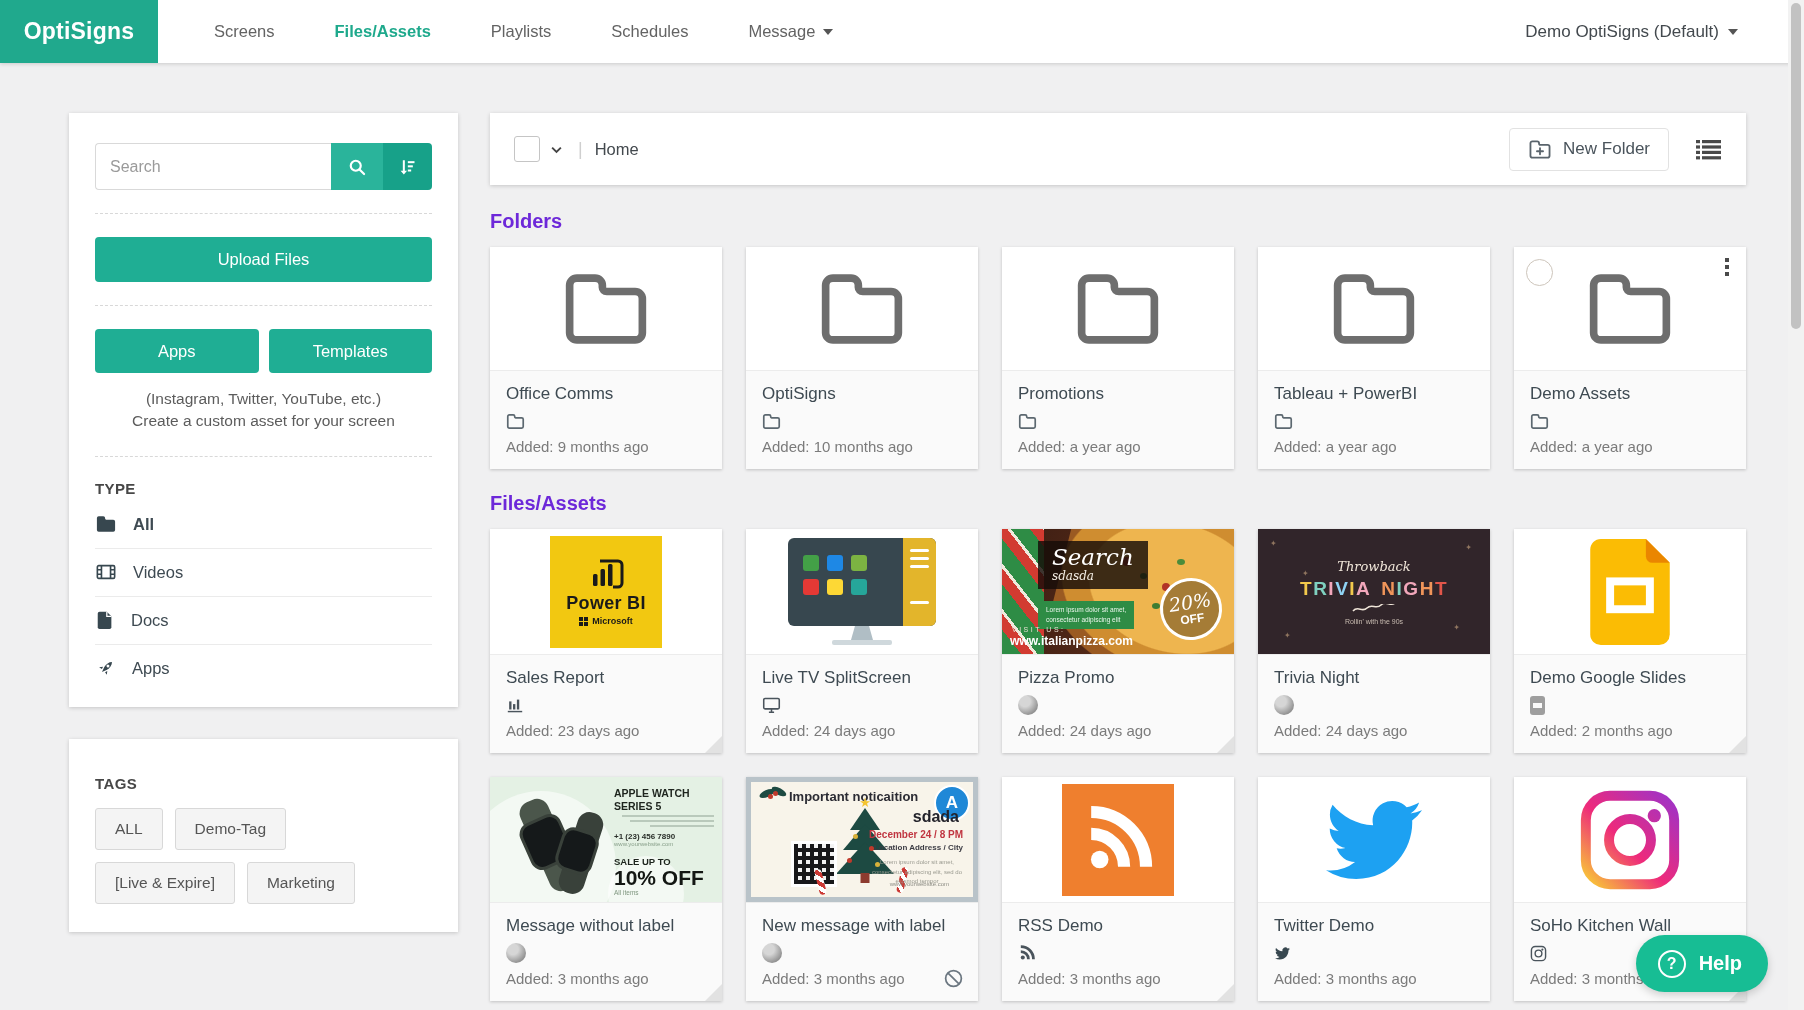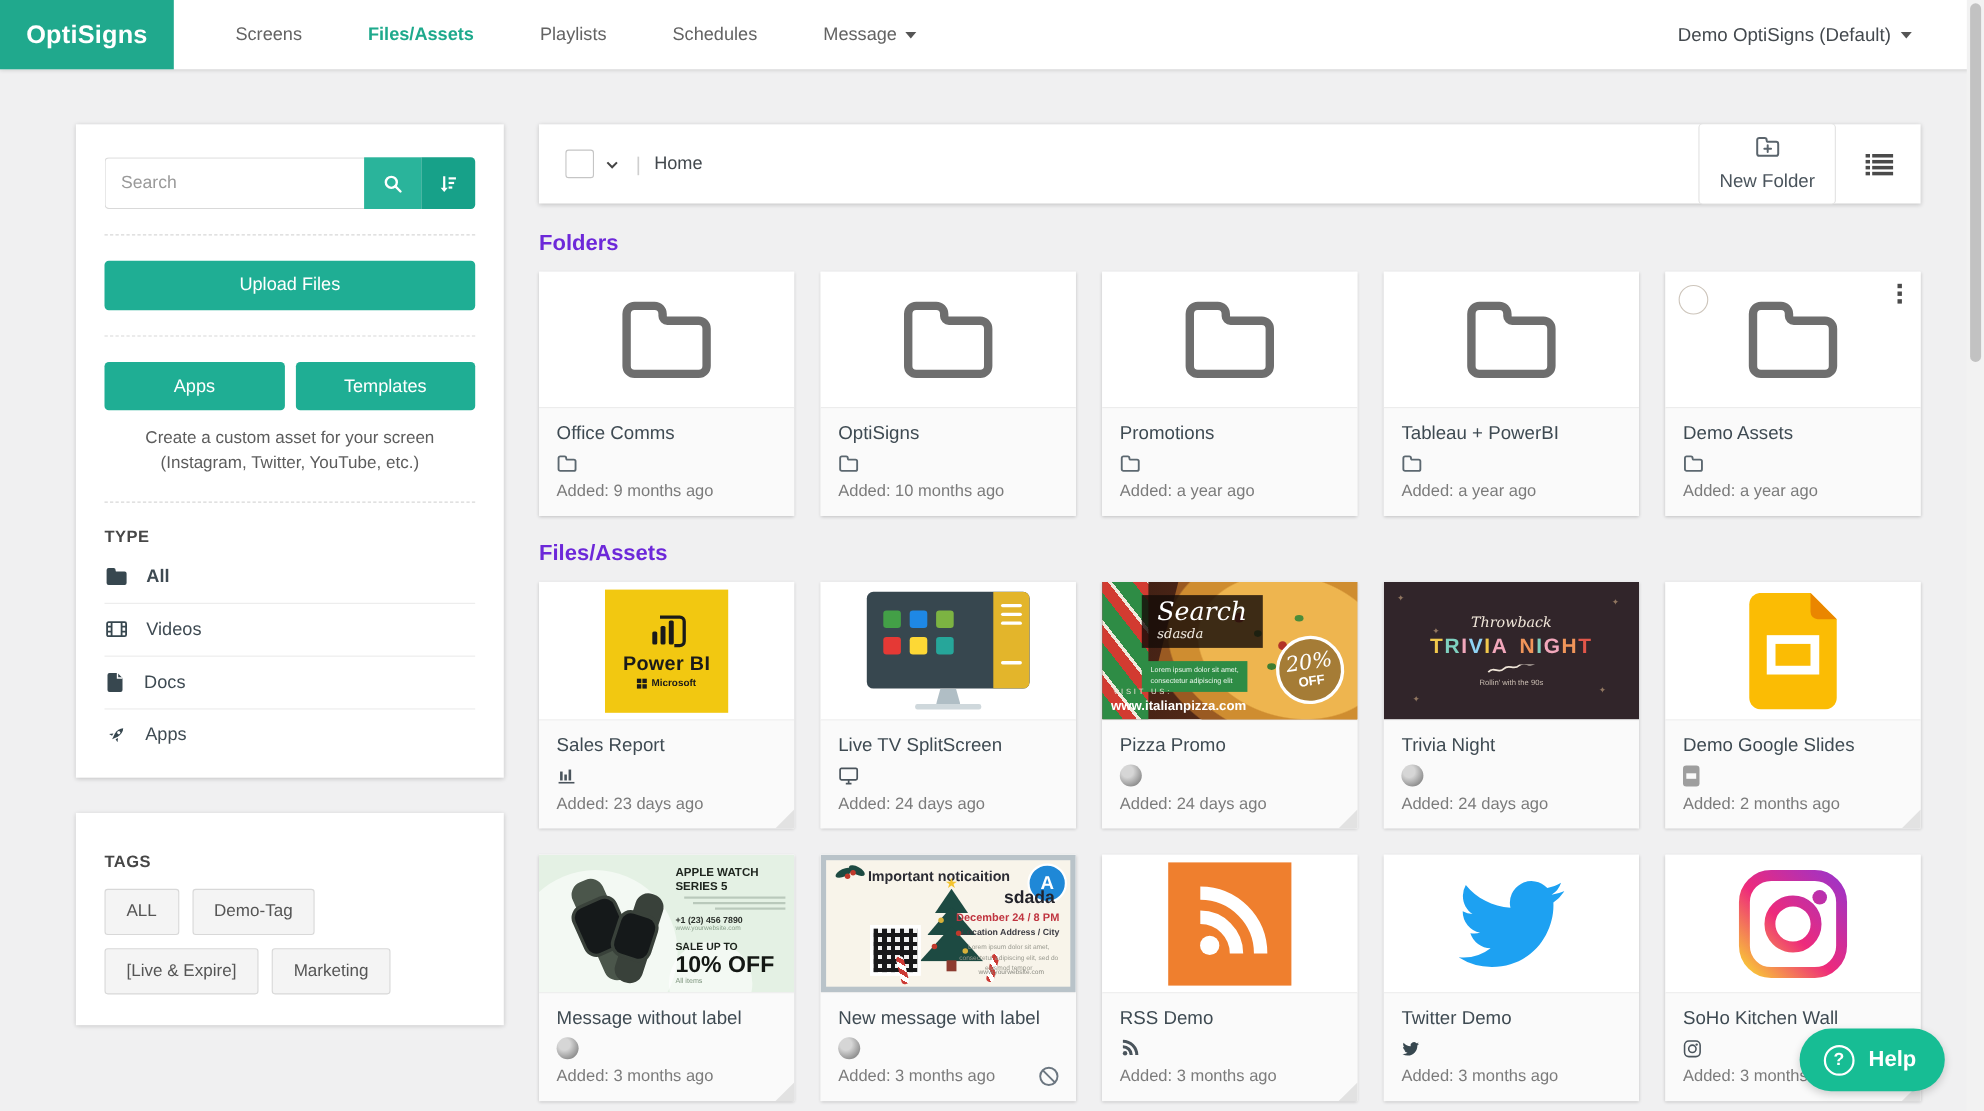--- a/index.html
+++ b/index.html
@@ -64,7 +64,7 @@
   .toolbar-right { margin-left:auto; display:flex; align-items:center; gap:26px; }
   .btn-newfolder { display:flex; align-items:center; gap:11px; background:#fff; border:1px solid #e2e2e2;
                    border-radius:4px; padding:10px 18px; font-size:17px; color:#4a545c; cursor:pointer;
-                   font-family:inherit;flex-direction:column; }
+                   font-family:inherit; }
   .icon-btn { background:none; border:none; cursor:pointer; display:flex; }
 
   .section-h { font-size:20px; font-weight:700; color:#6d28d9; margin:22px 0 12px; line-height:28px; }

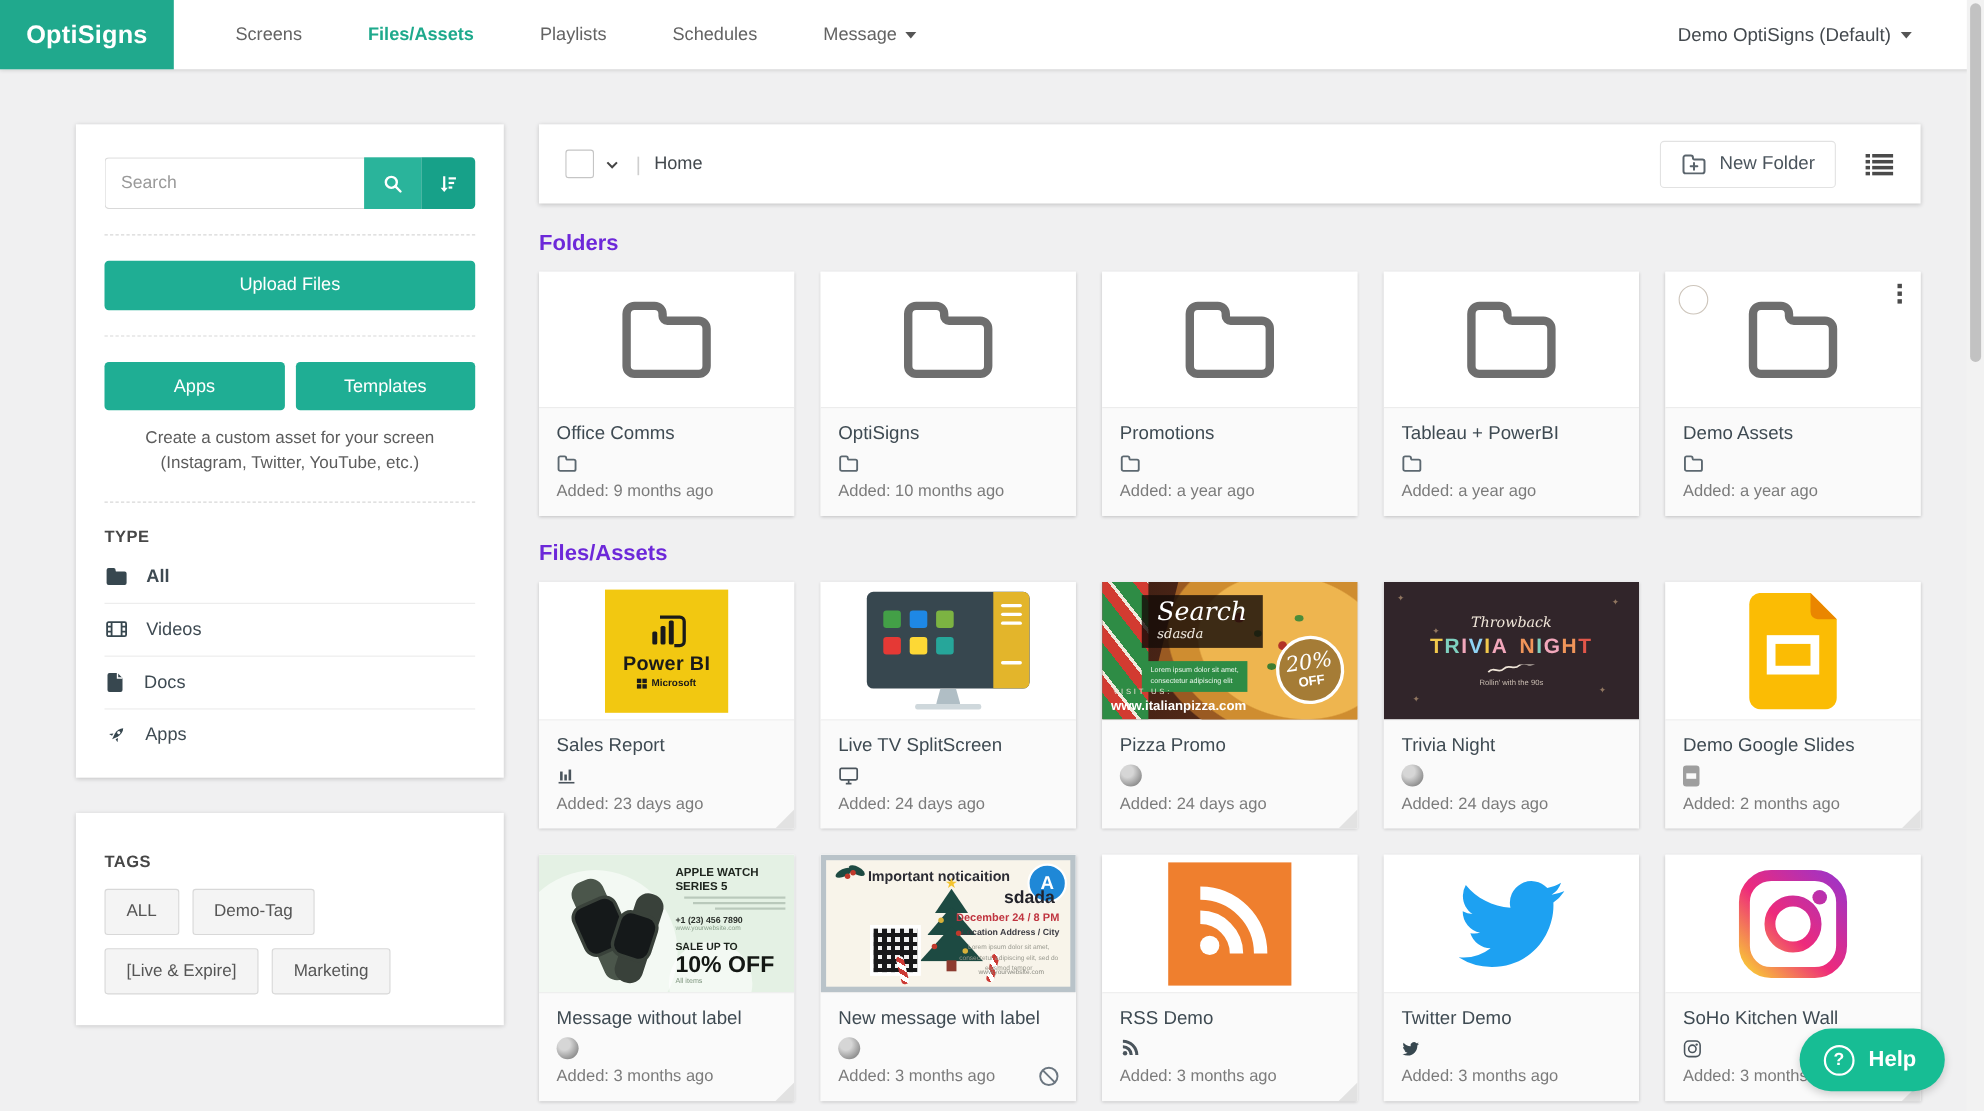--- a/index.html
+++ b/index.html
@@ -271,8 +271,8 @@
           <button class="btn-teal">Templates</button>
         </div>
         <div class="side-caption">
+          <div>(Instagram, Twitter, YouTube, etc.)</div>
           <div>Create a custom asset for your screen</div>
-          <div>(Instagram, Twitter, YouTube, etc.)</div>
         </div>
         <hr class="dash">
         <div class="side-heading">TYPE</div>

